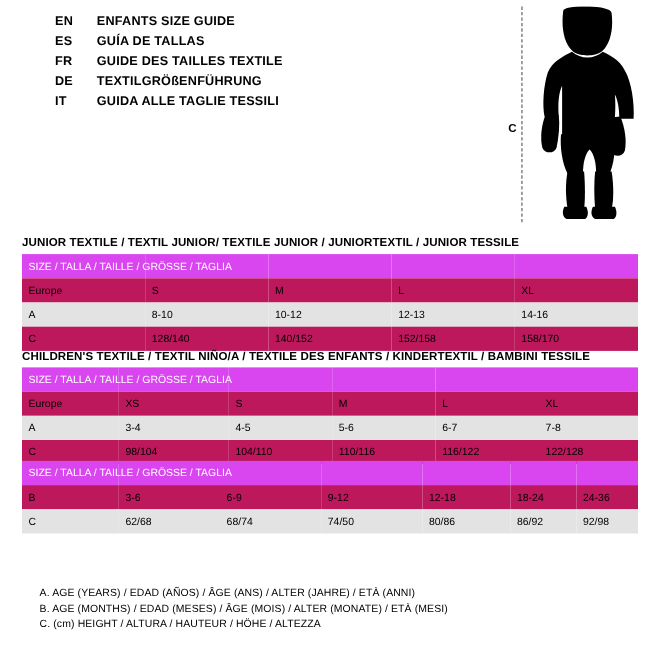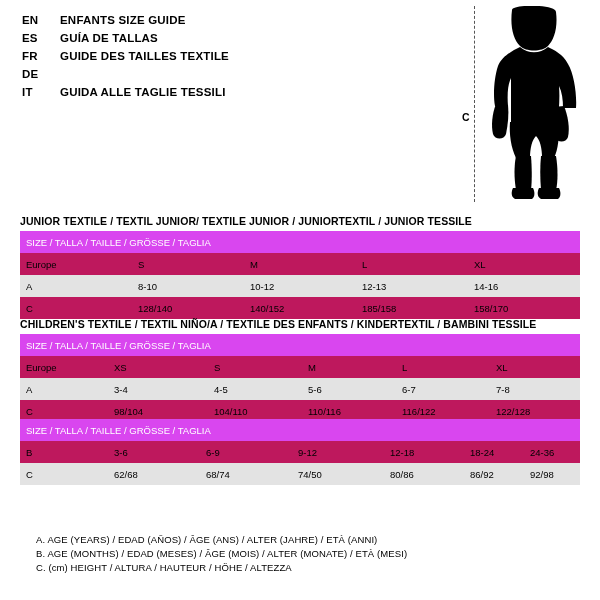--- a/index.html
+++ b/index.html
@@ -38,6 +38,7 @@
     font-size: 11.5px;
     font-weight: bold;
     letter-spacing: 0.2px;
+    margin-left: 28px;
   }
   .header-title {
     font-size: 11.5px;

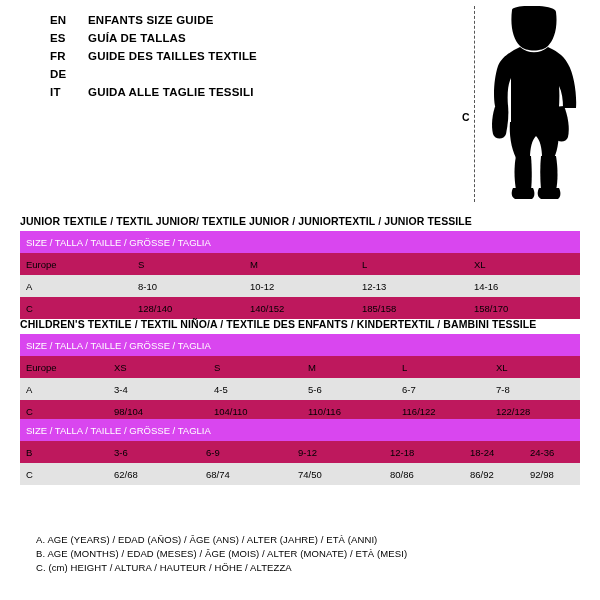--- a/index.html
+++ b/index.html
@@ -154,6 +154,7 @@
     </div>
     <div class="header-row">
       <span class="header-lang">DE</span>
+      <span class="header-title">TEXTILGRÖßENFÜHRUNG</span>
     </div>
     <div class="header-row">
       <span class="header-lang">IT</span>

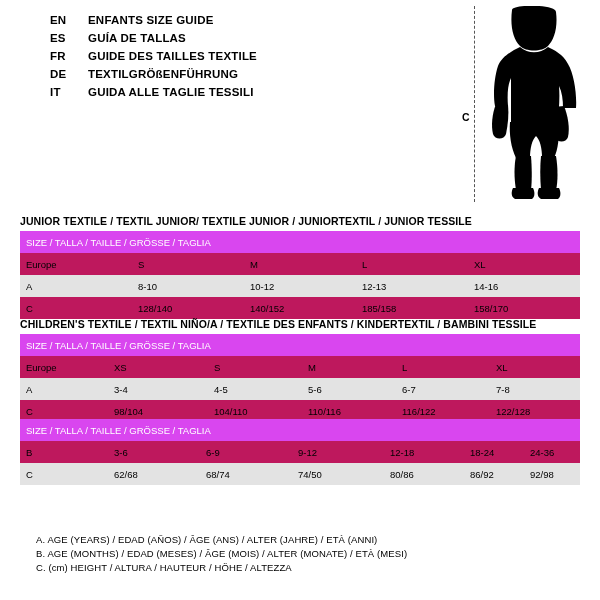--- a/index.html
+++ b/index.html
@@ -225,7 +225,7 @@
           <td>C</td>
           <td>128/140</td>
           <td>140/152</td>
-          <td>185/158</td>
+          <td>152/158</td>
           <td>158/170</td>
         </tr>
       </tbody>

